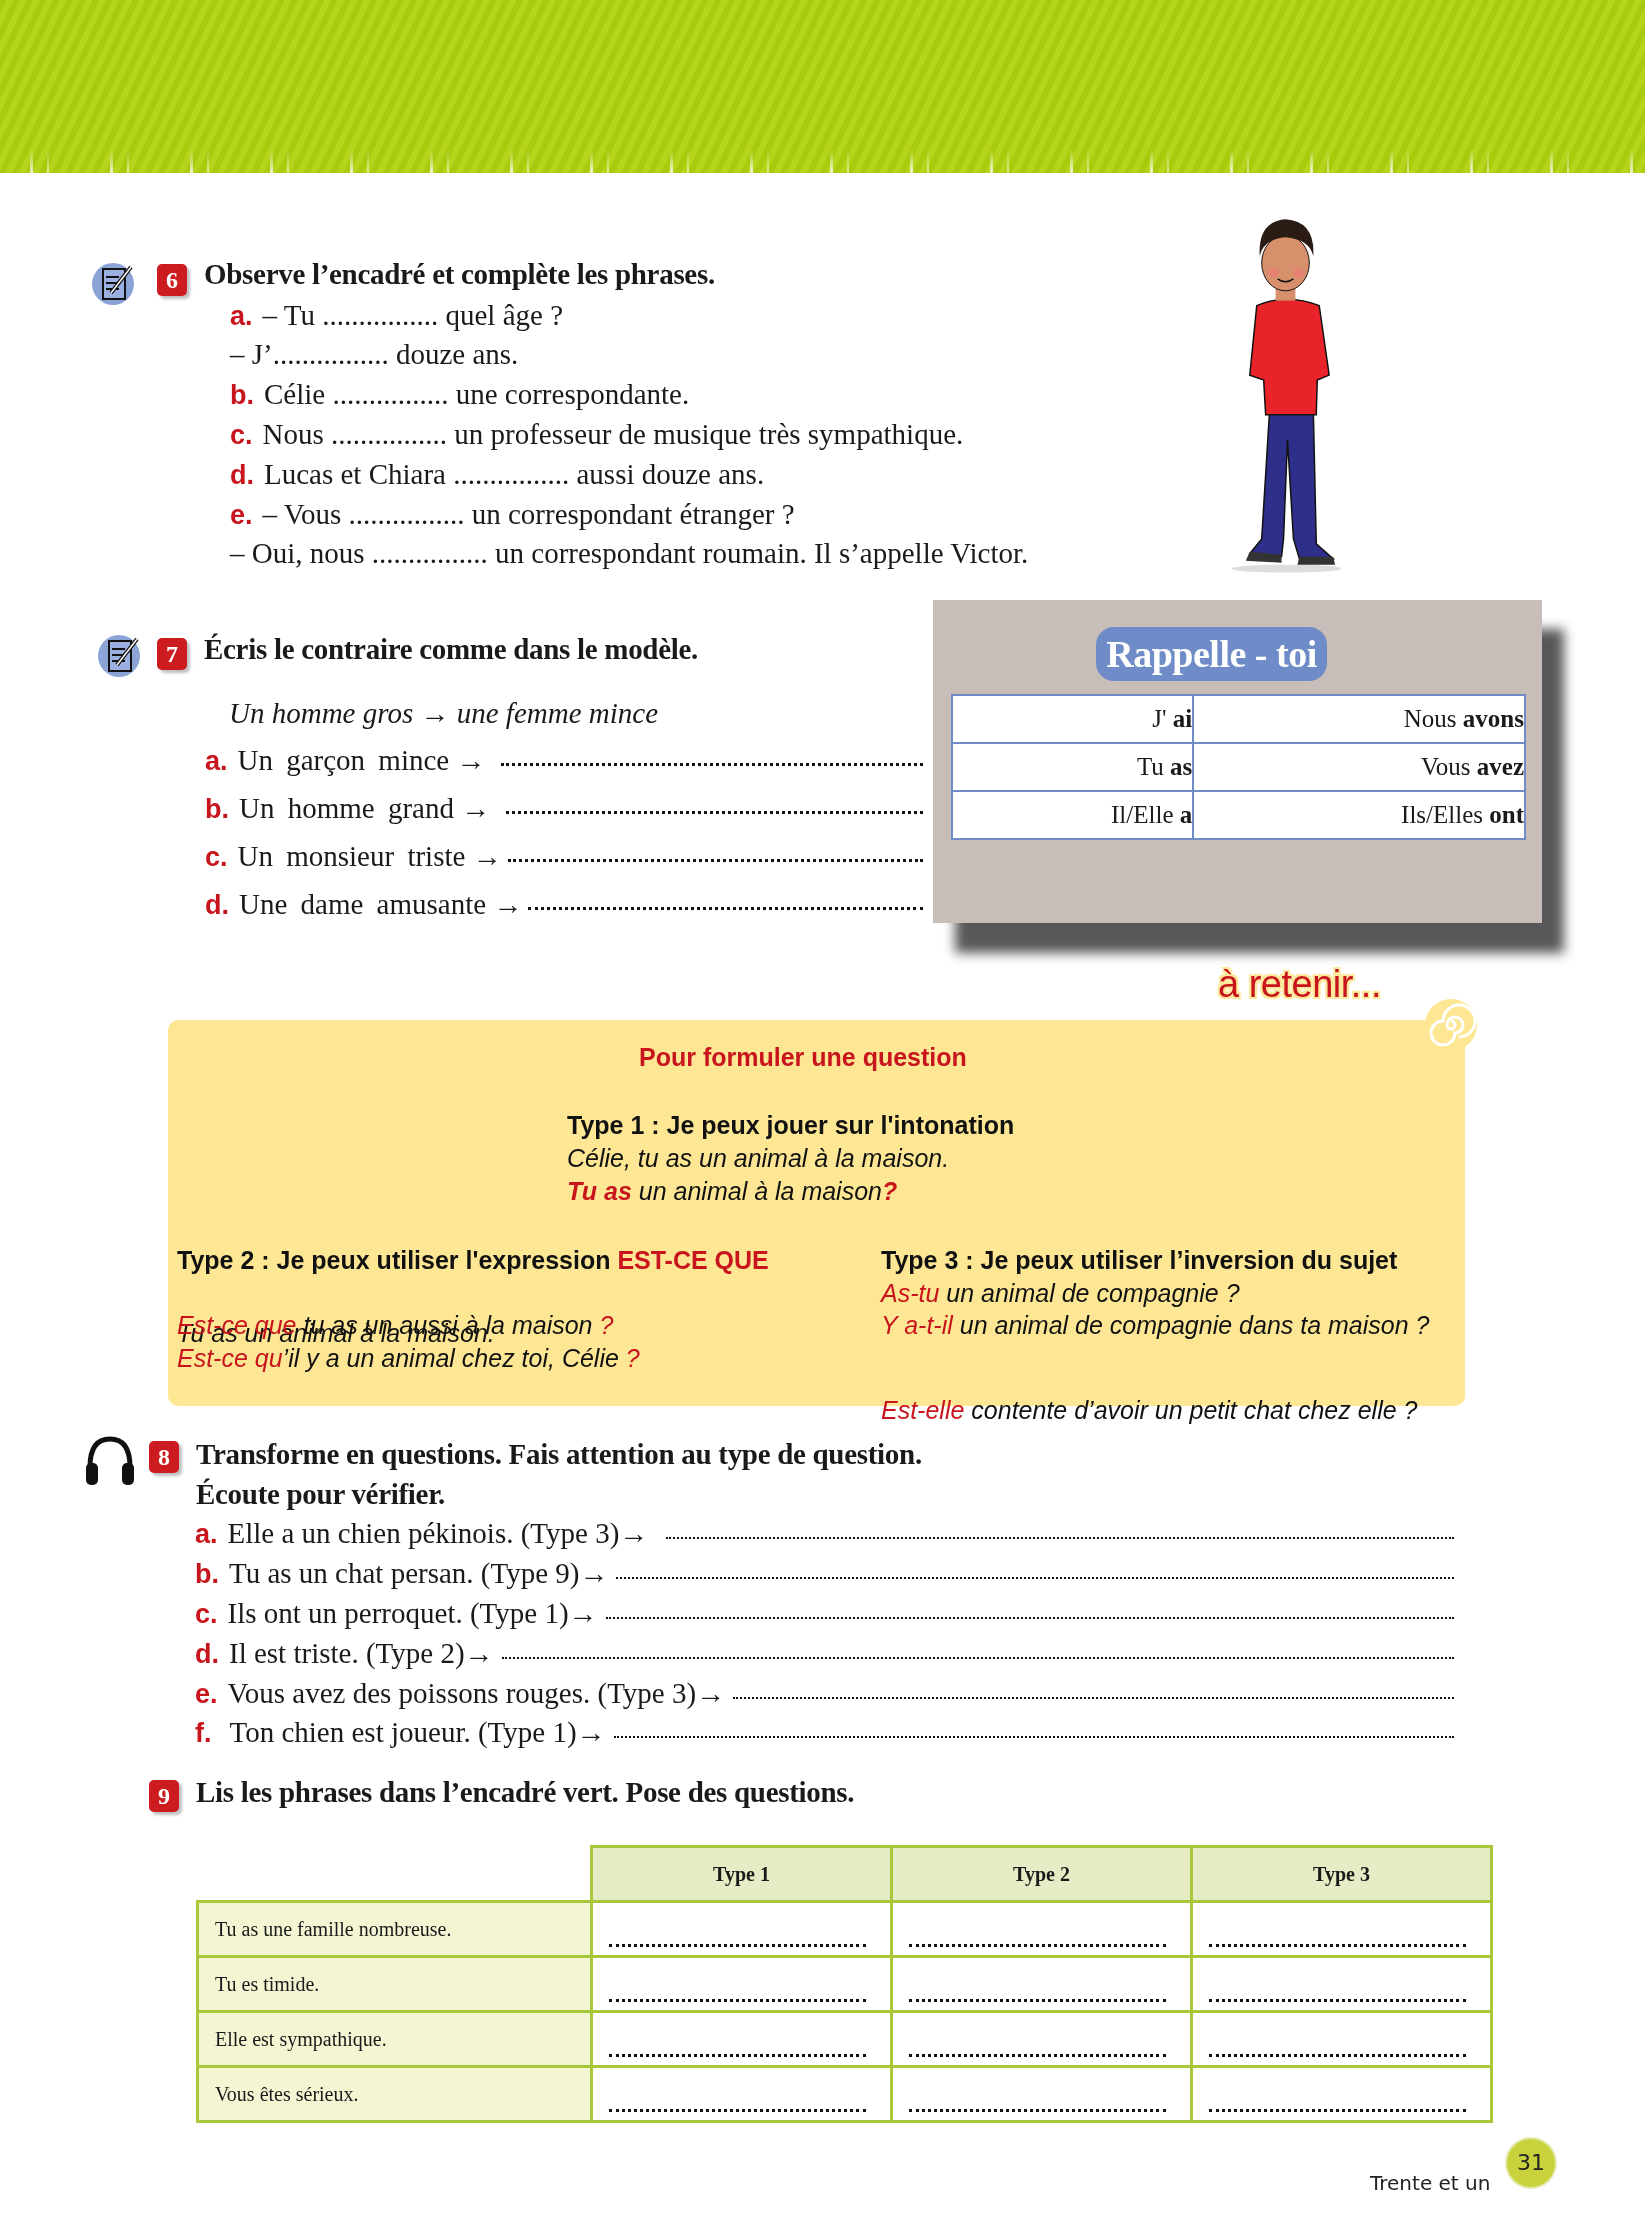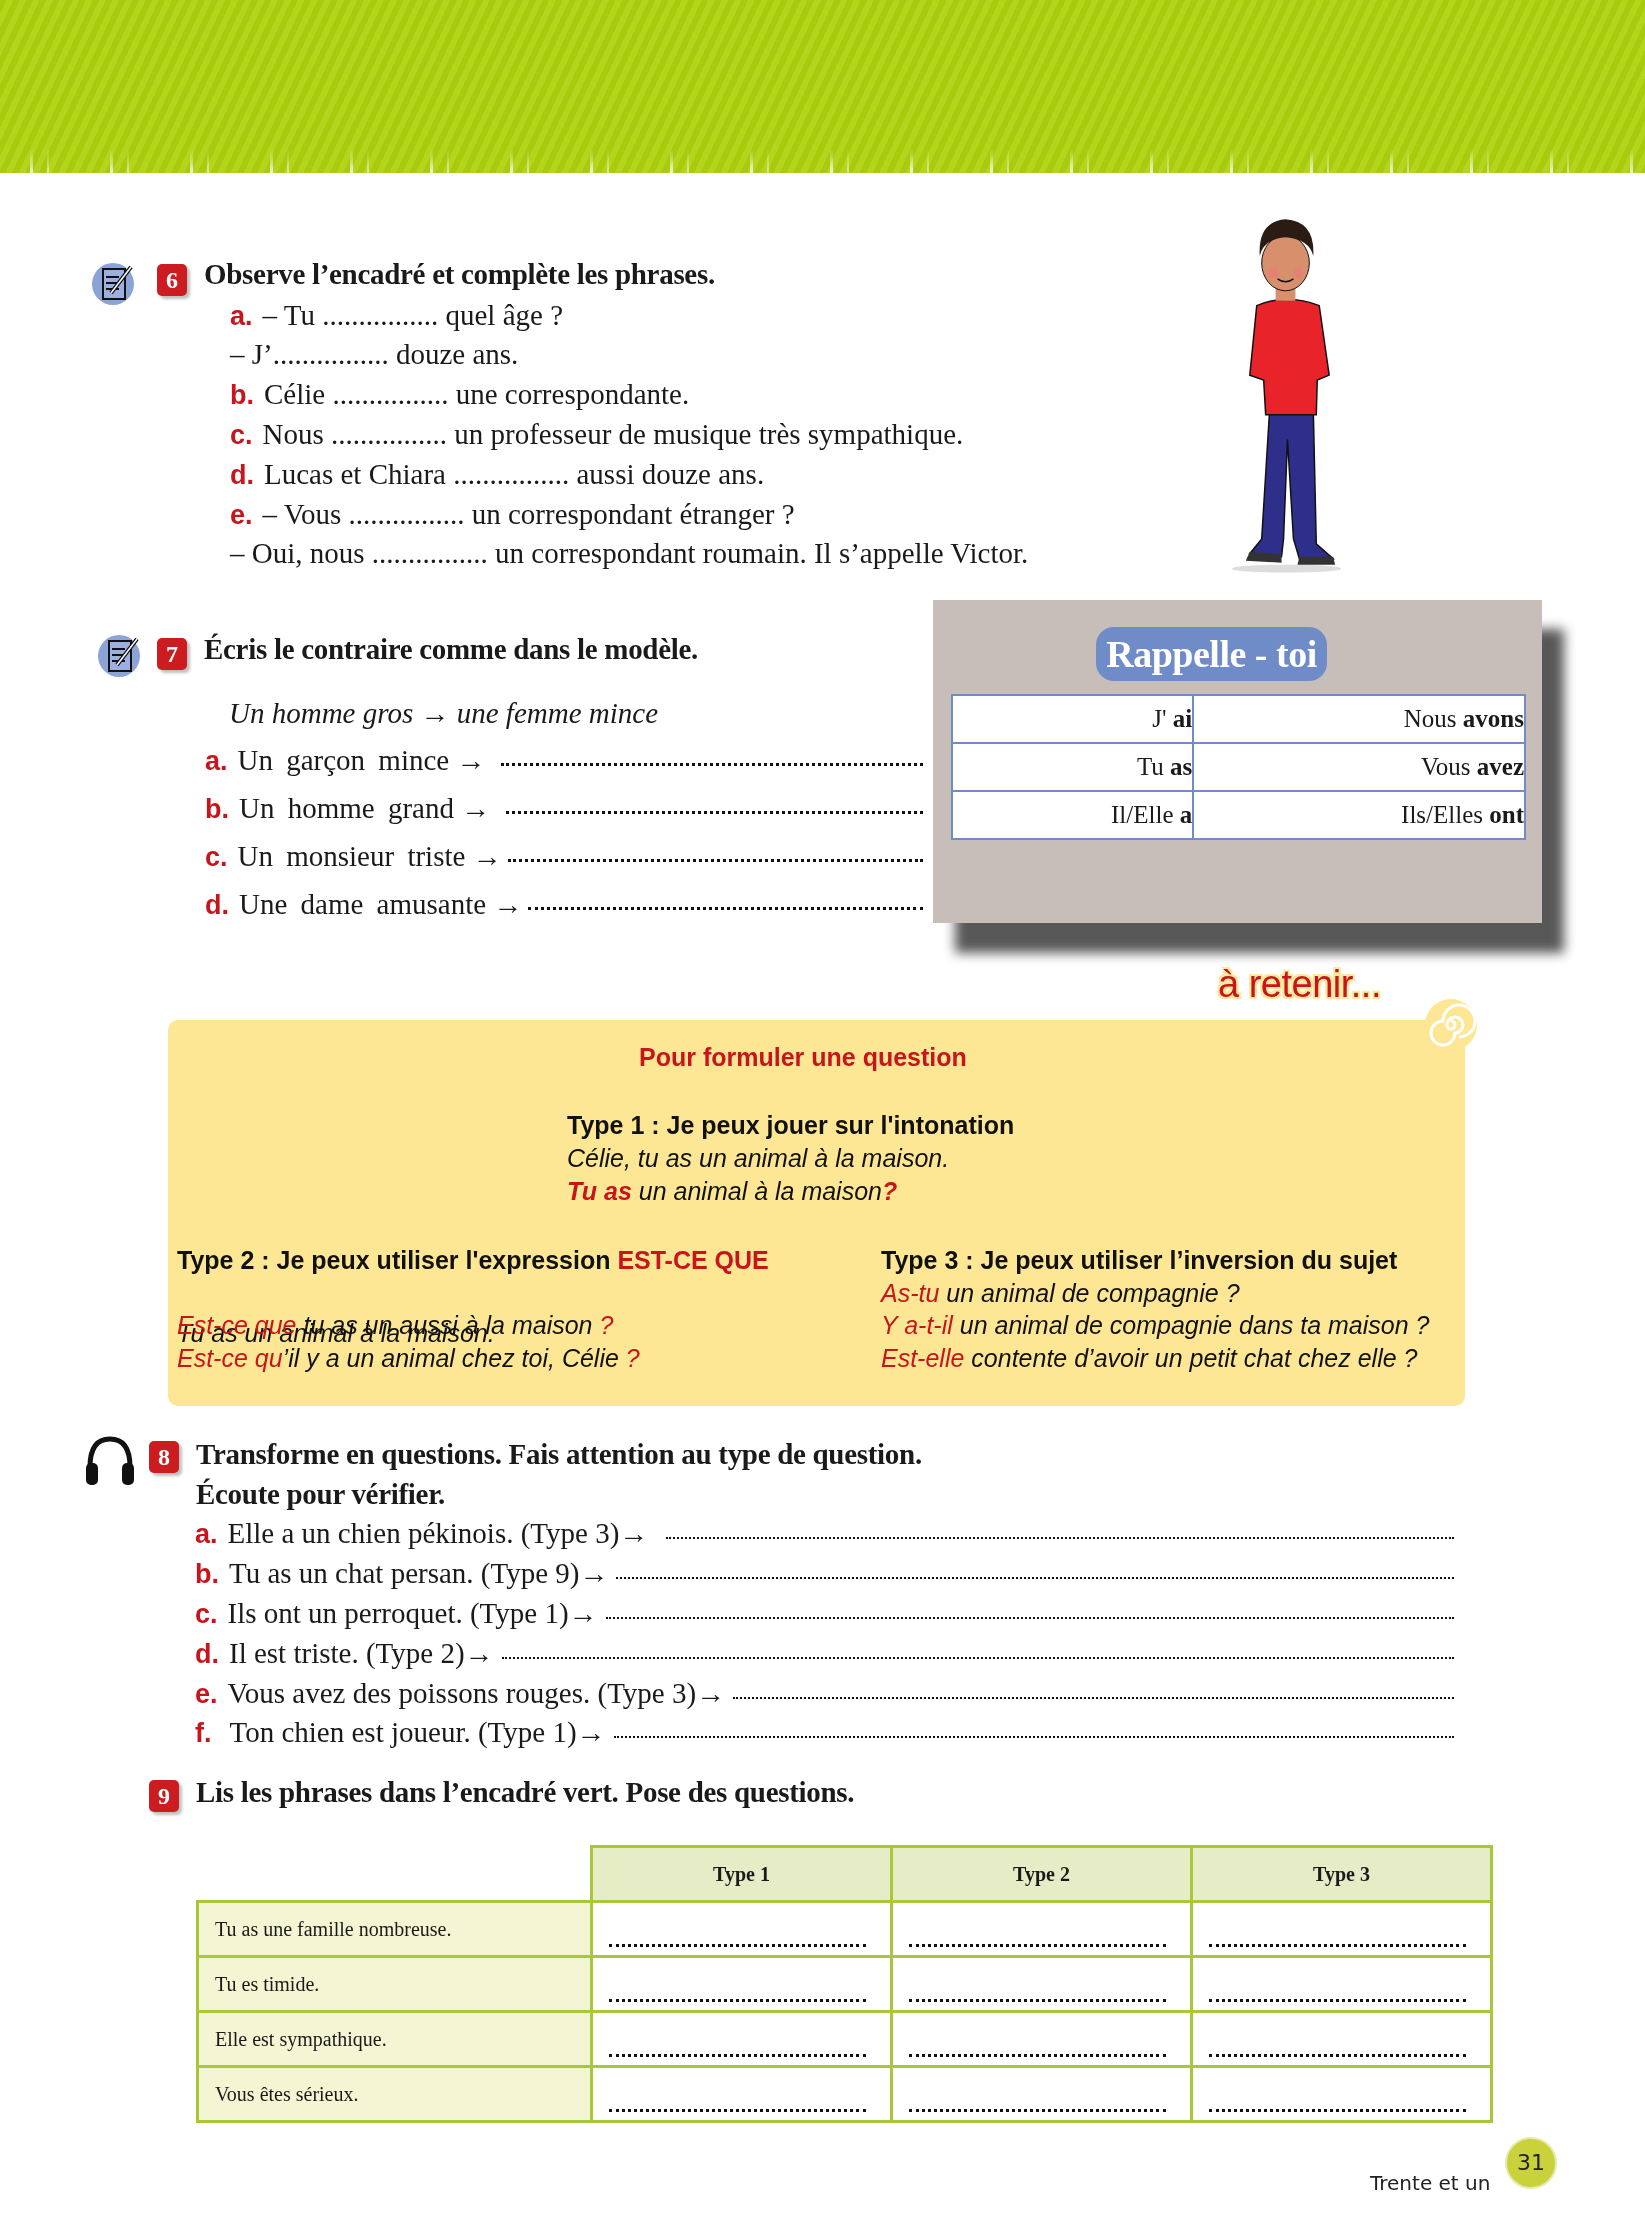--- a/index.html
+++ b/index.html
@@ -203,7 +203,7 @@
 <div class="abs yb yb-i" style="left:881px;top:1311px">
   <span class="red">Y a-t-il</span><span> un animal de compagnie dans ta maison ?</span>
 </div>
-<div class="abs yb yb-i" style="left:881px;top:1344px">
+<div class="abs yb yb-i" style="left:881px;top:1396px">
   <span class="red">Est-elle</span><span> contente d’avoir un petit chat chez elle ?</span>
 </div>
 

